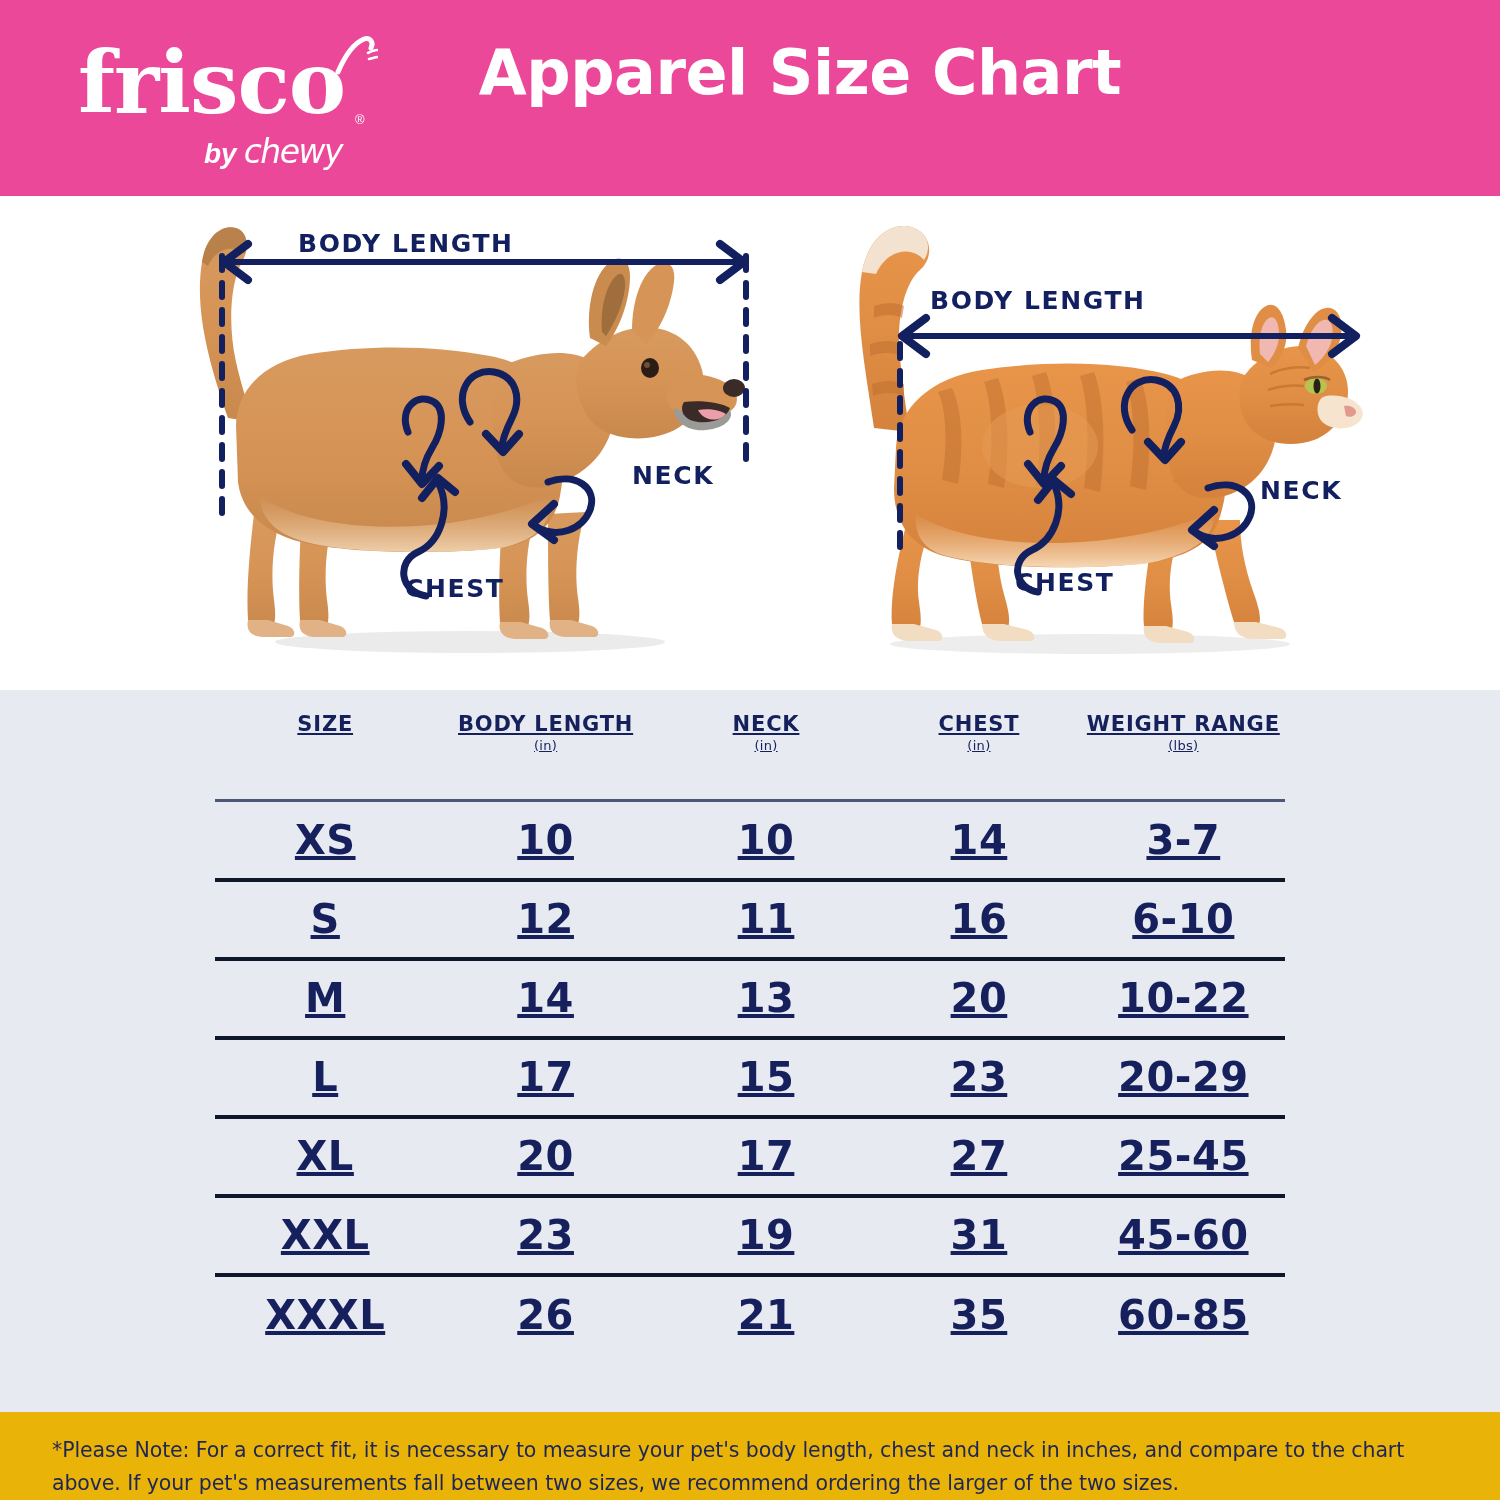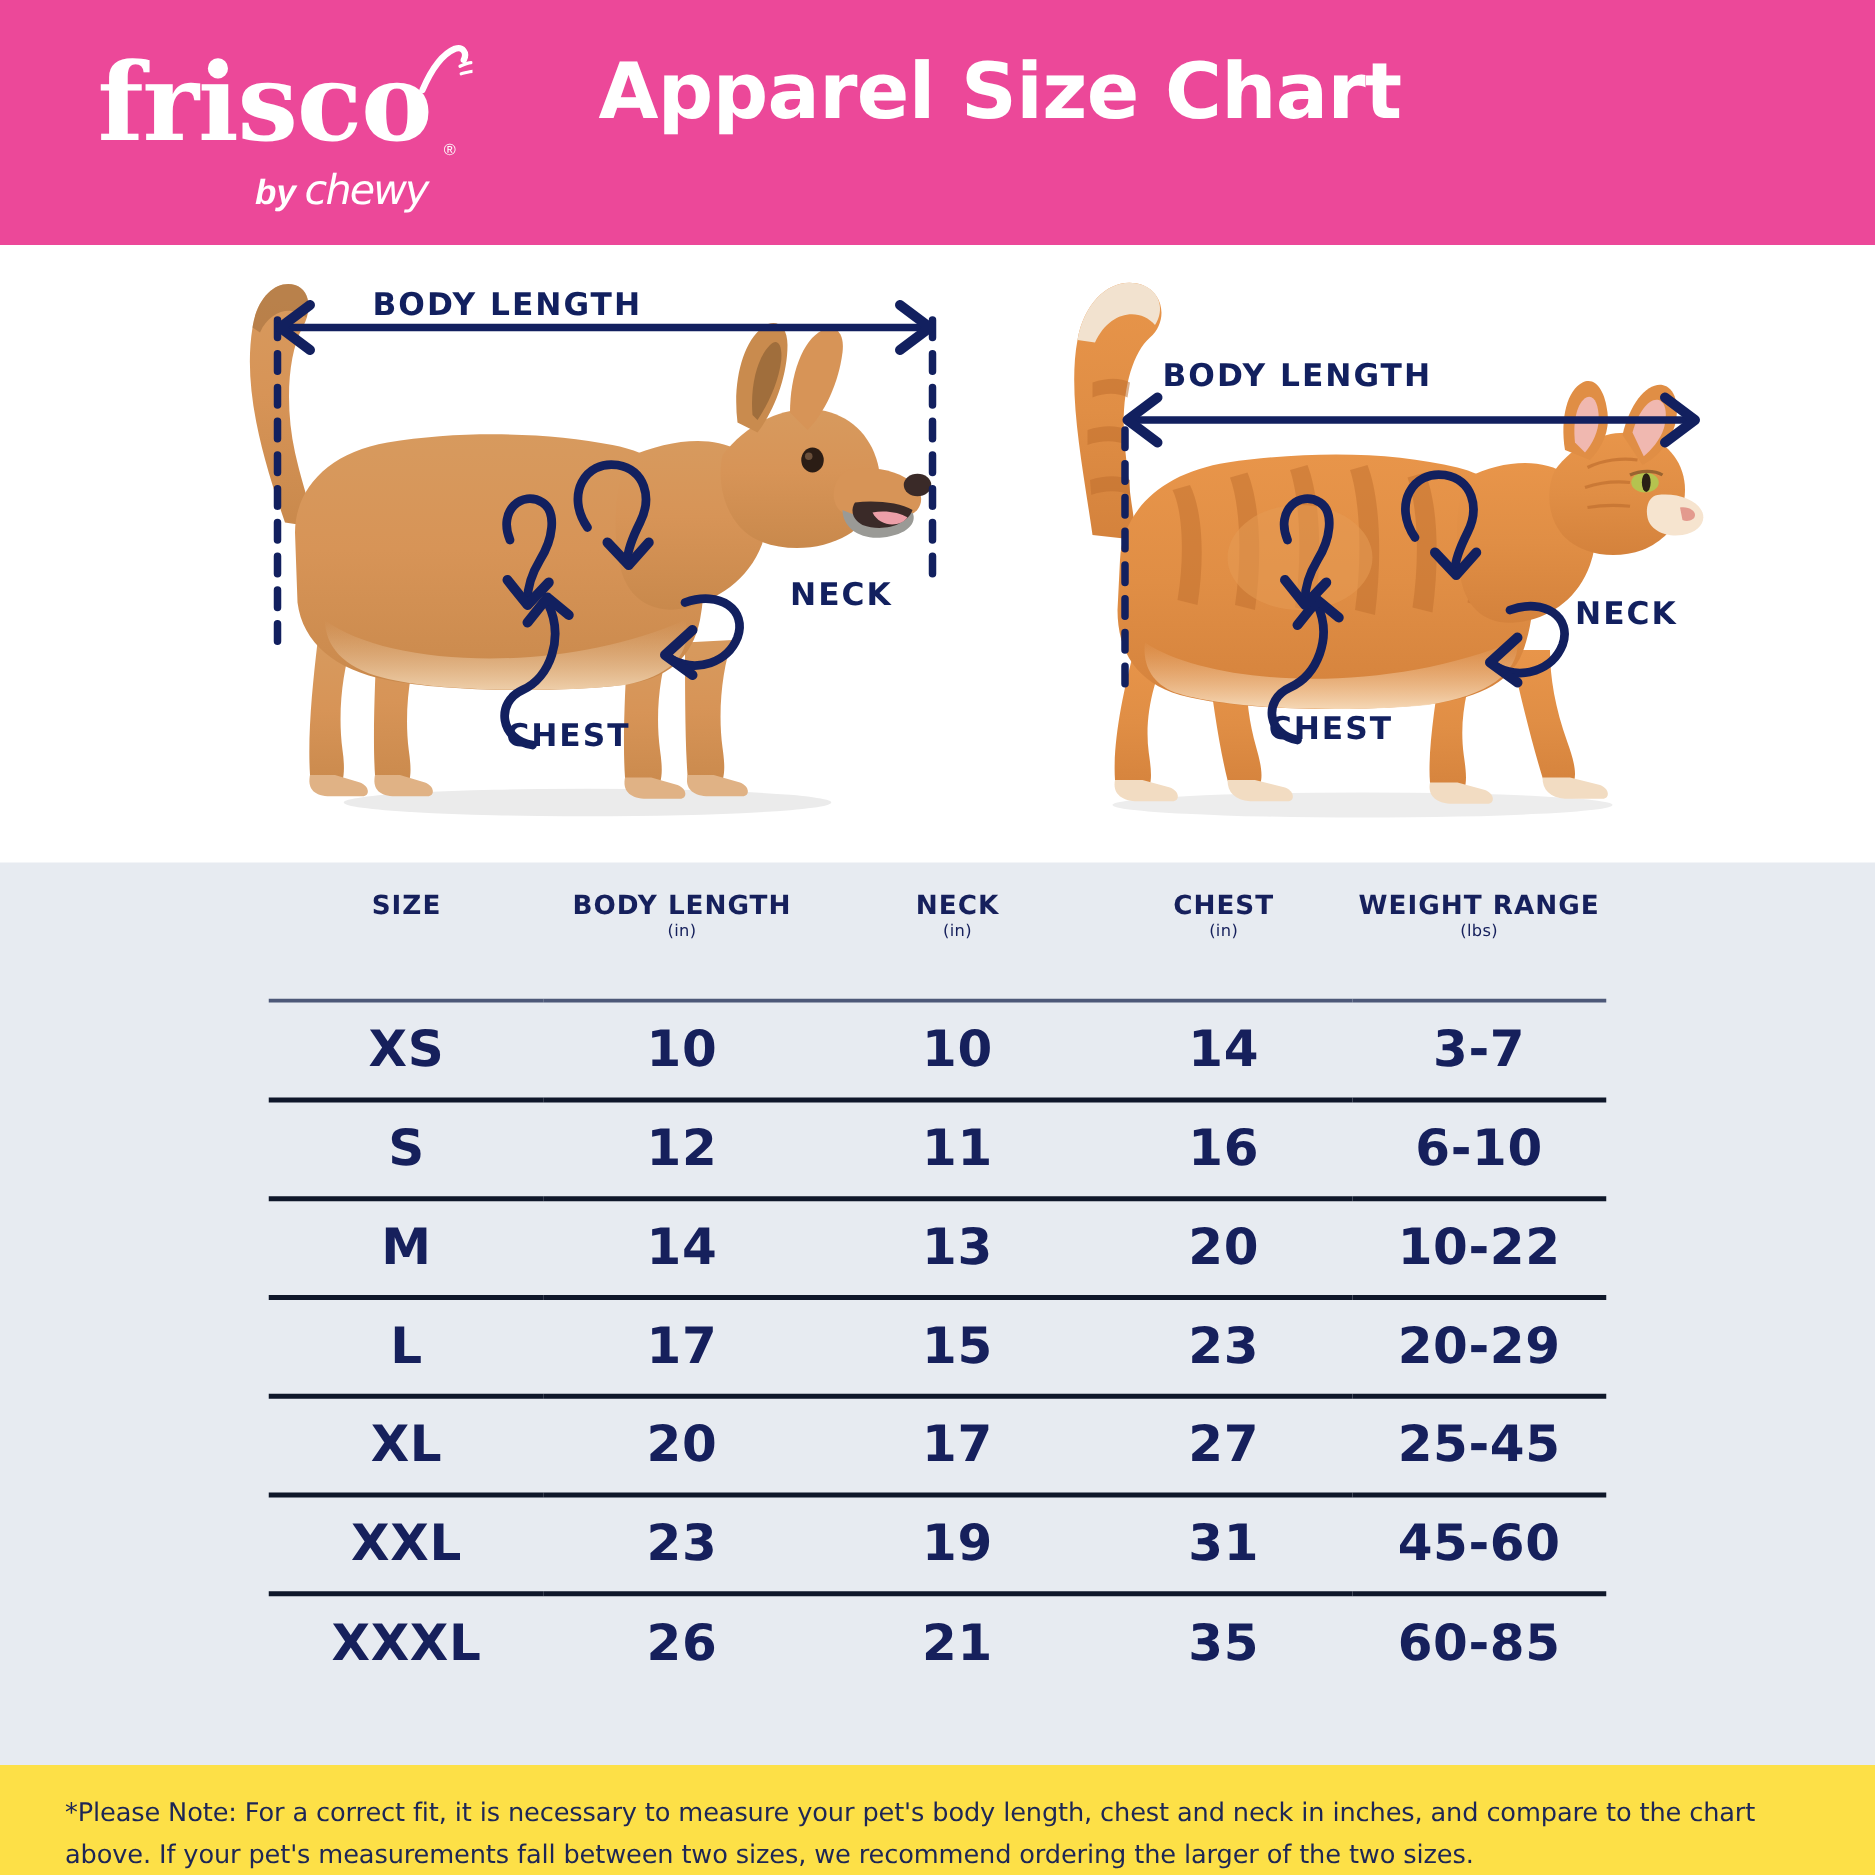--- a/index.html
+++ b/index.html
@@ -124,6 +124,7 @@
     color: #16205C;
     font-family: "DejaVu Sans", sans-serif;
     font-weight: 700;
+    text-decoration: underline;
   }
   .sizetable th {
     font-size: 21px;

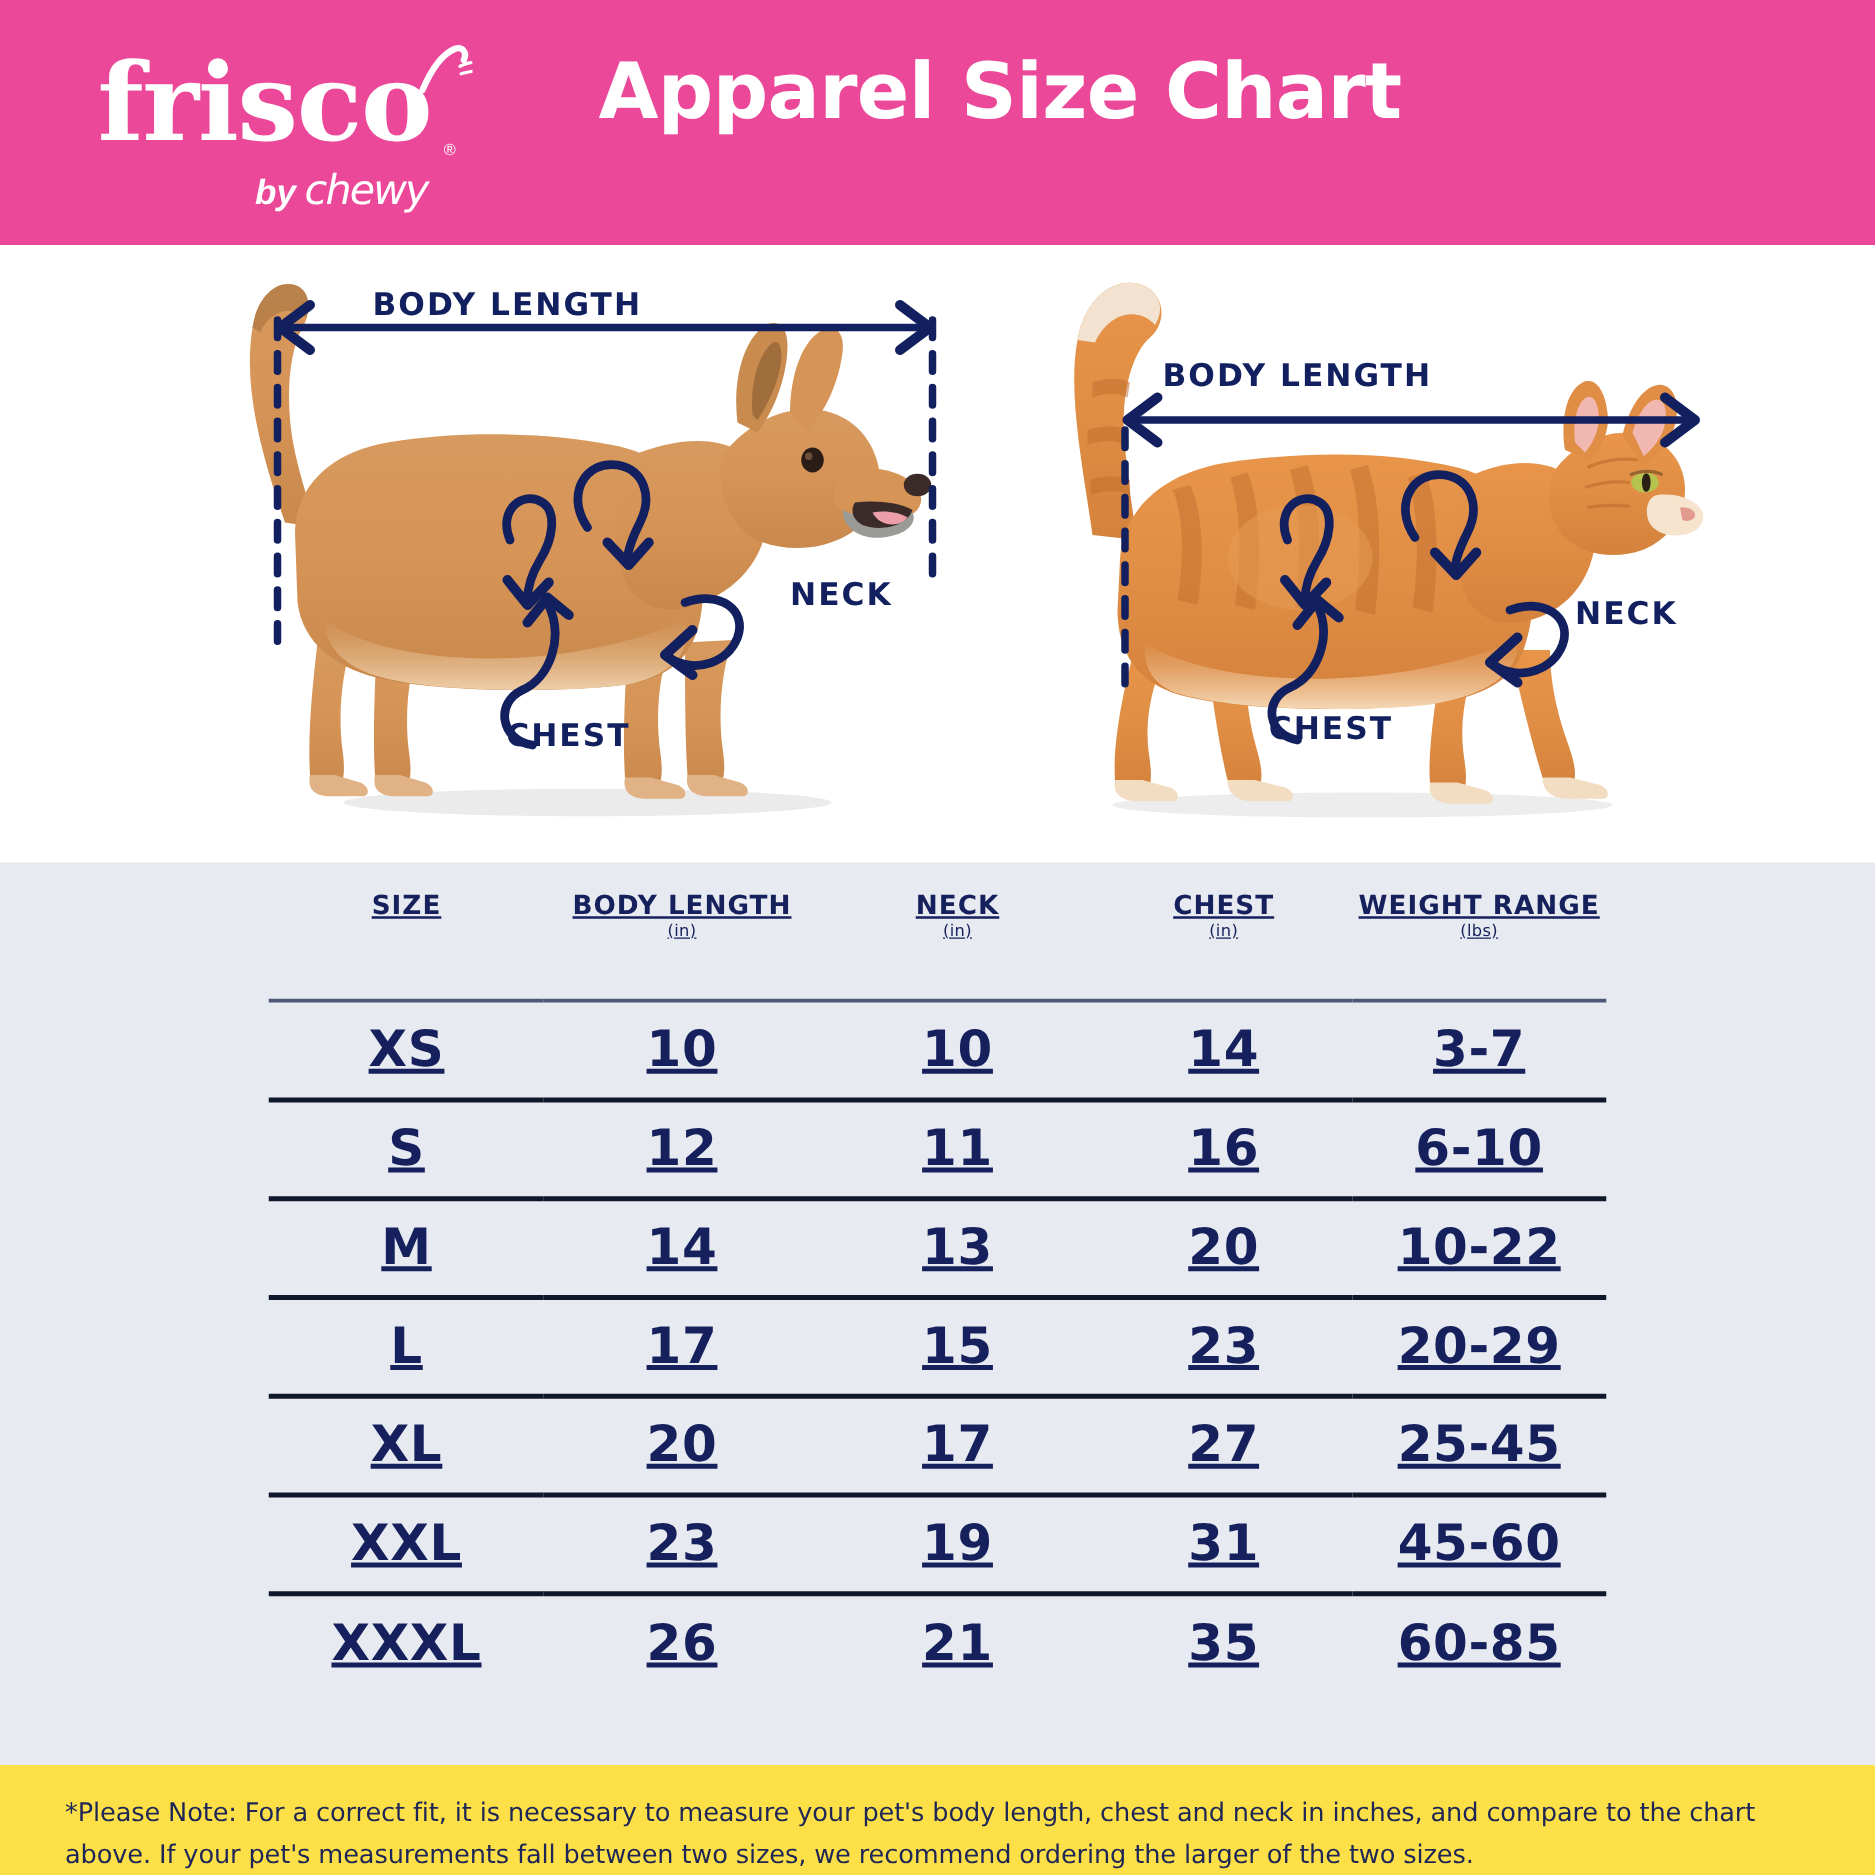--- a/index.html
+++ b/index.html
@@ -158,7 +158,7 @@
   .footnote {
     position: absolute; left: 0; top: 1412px;
     width: 1500px; height: 88px;
-    background: #fde047;
+    background: #eab308;
   }
   .footnote p {
     position: absolute;

